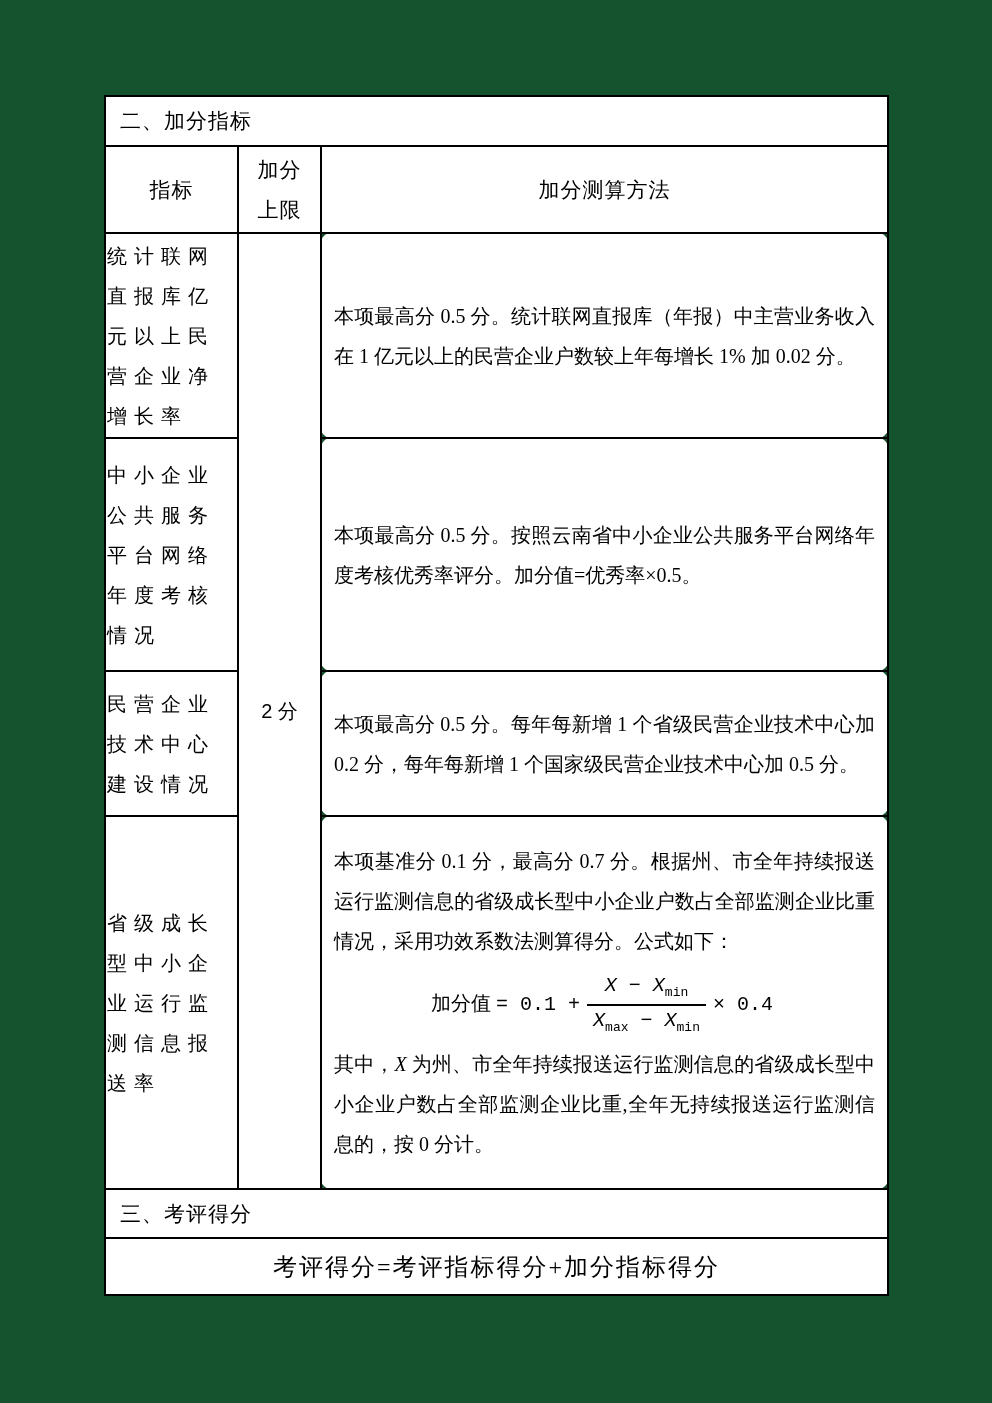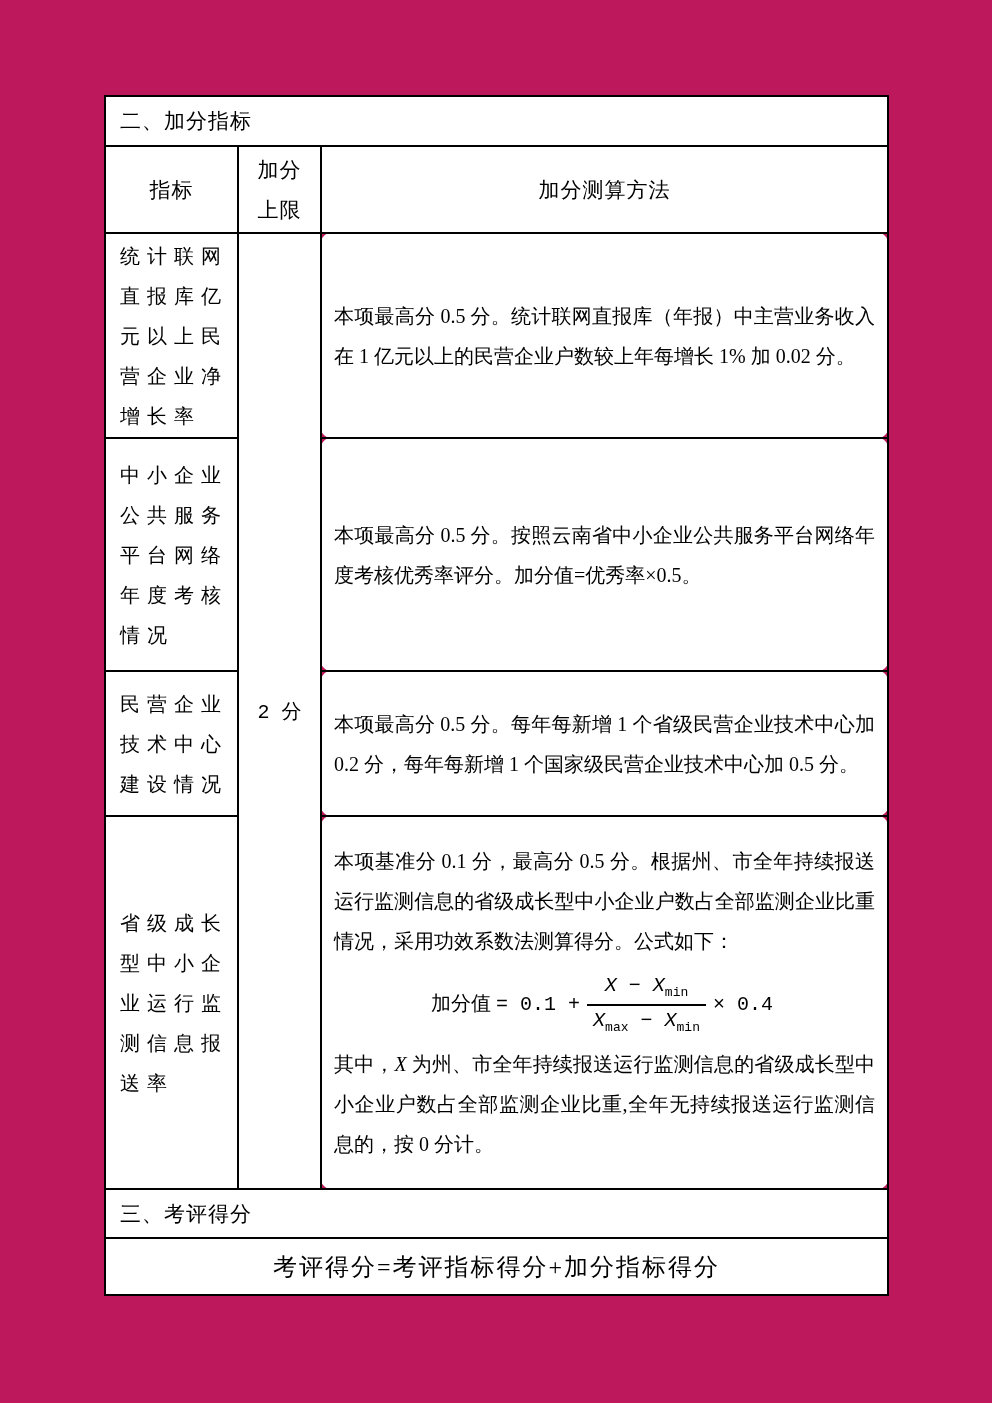--- a/index.html
+++ b/index.html
@@ -7,7 +7,7 @@
     position: relative;
     width: 992px;
     height: 1403px;
-    background: #be185d;
+    background: #14532d;
     overflow: hidden;
     color: #000;
   }

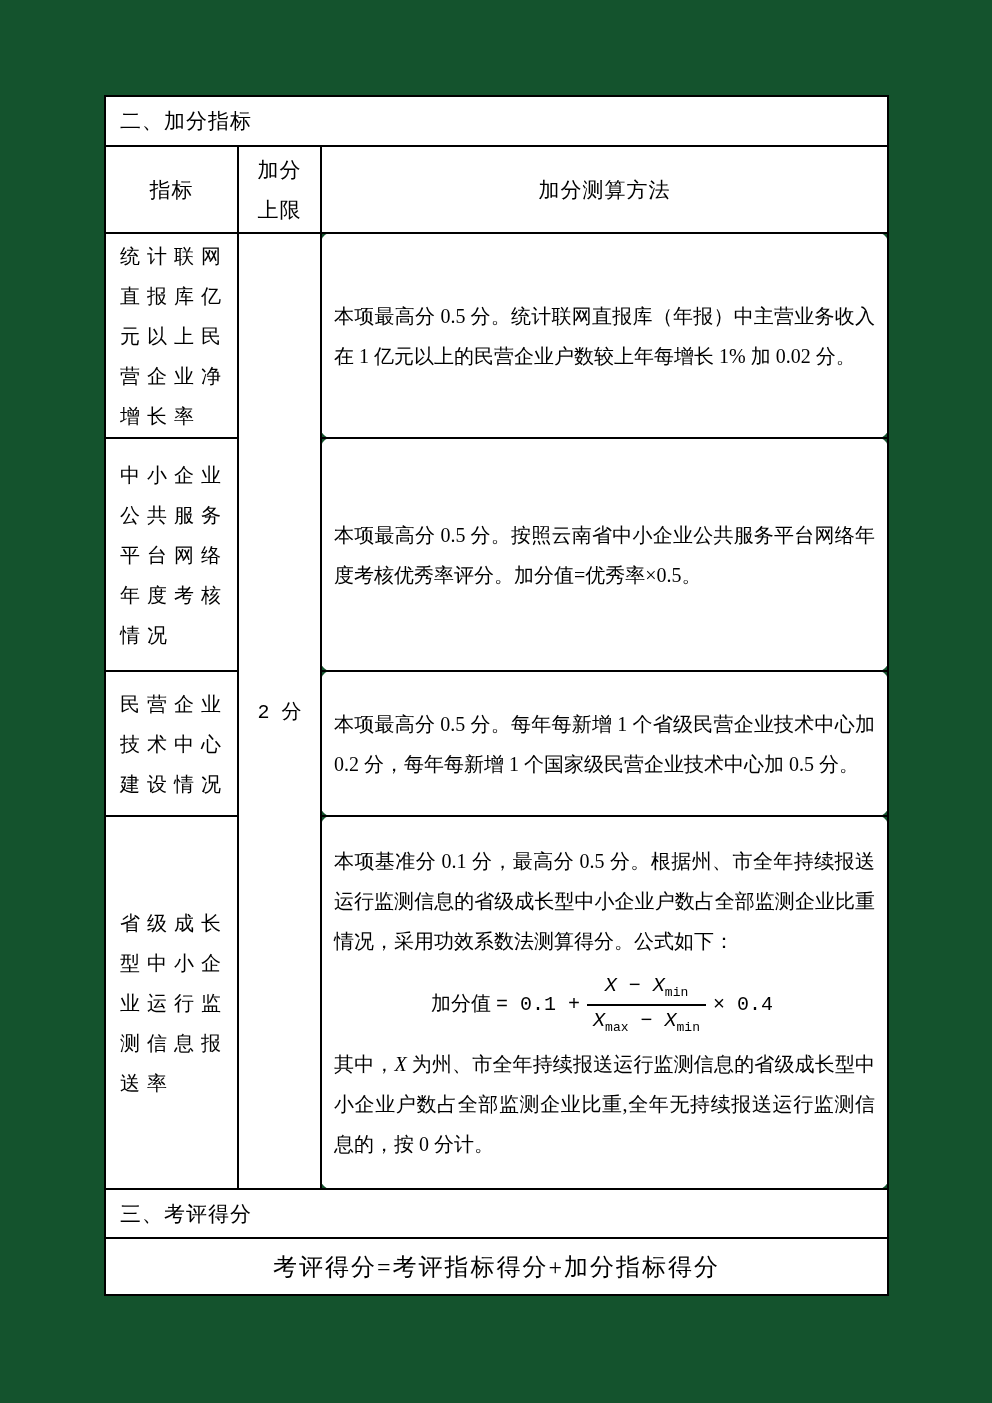--- a/index.html
+++ b/index.html
@@ -51,7 +51,7 @@
     line-height: 40px;
     letter-spacing: 7px;
     text-align: left;
-    padding: 0 8px 0 14px;
+    padding: 0 8px 0 1px;
     word-break: break-all;
   }
   

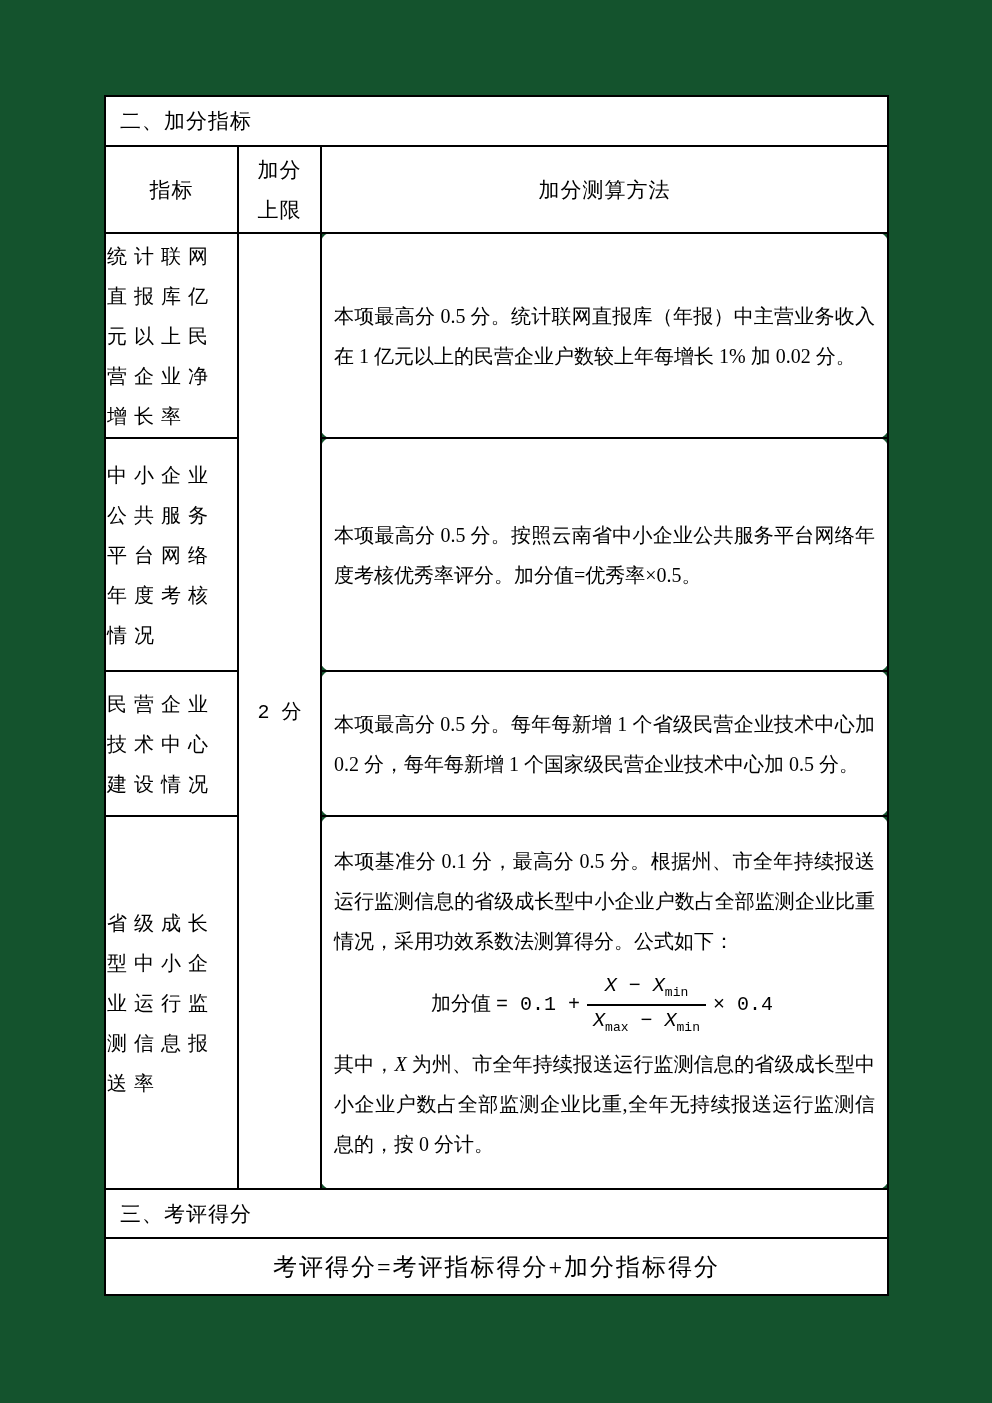--- a/index.html
+++ b/index.html
@@ -56,7 +56,7 @@
   }
   
   .cap {
-    font-family: Liberation Mono, monospace;
+    font-family: Liberation Sans, sans-serif;
     font-size: 20px;
     text-align: center;
     padding: 0;

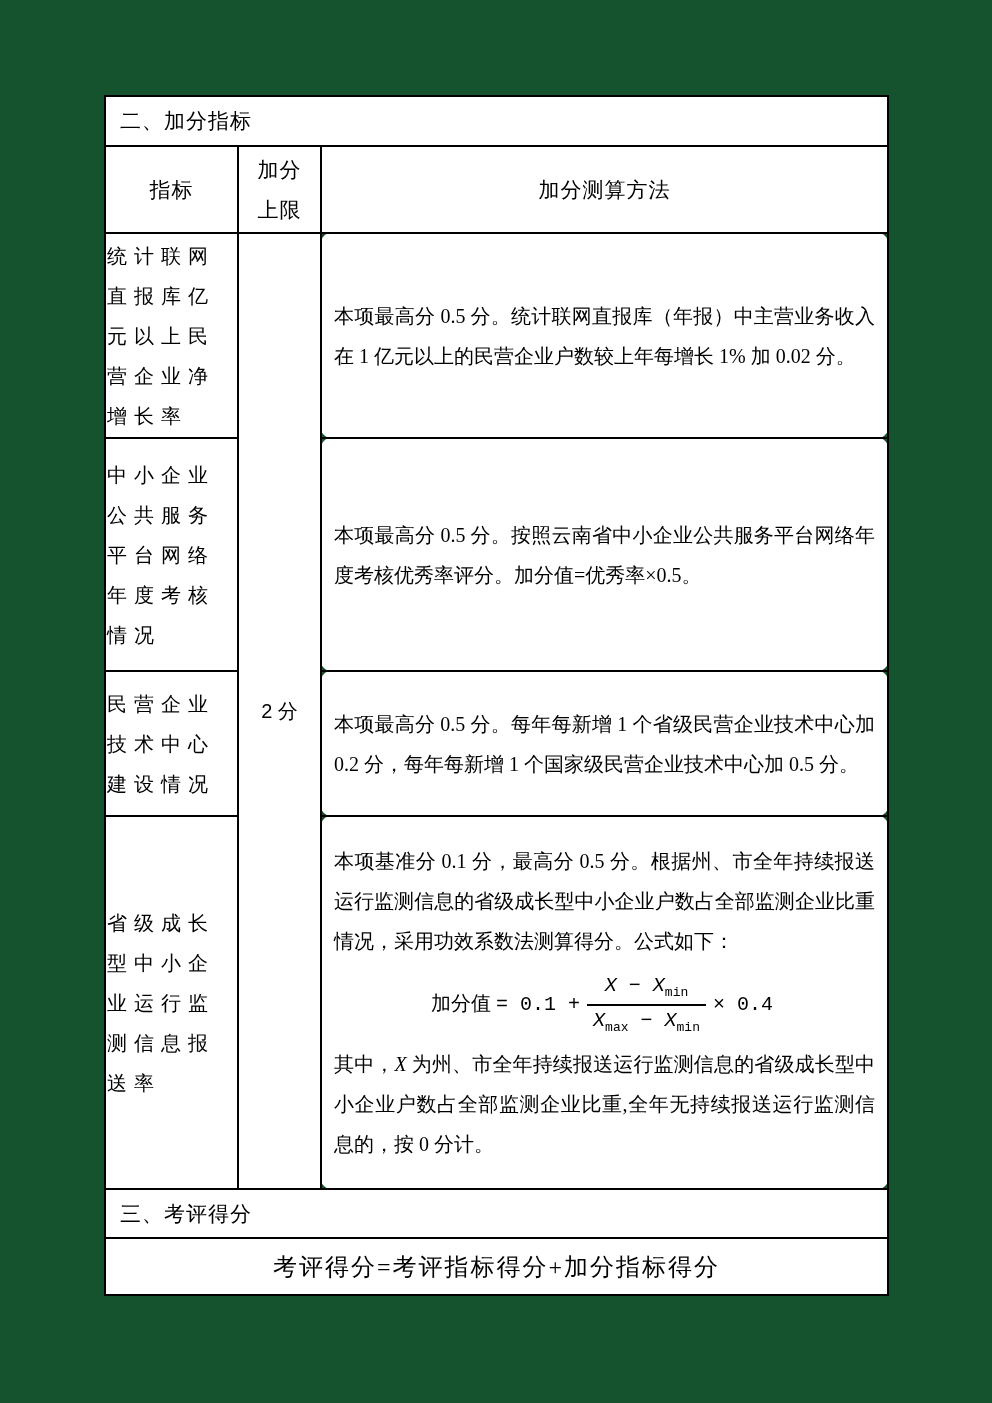--- a/index.html
+++ b/index.html
@@ -144,7 +144,7 @@
     <tr style="height:373px">
       <td class="ind">省级成长型中小企业运行监测信息报送率</td>
       <td class="method">
-        <p>本项基准分 0.1 分，最高分 0.5 分。根据州、市全年持续报送运行监测信息的省级成长型中小企业户数占全部监测企业比重情况，采用功效系数法测算得分。公式如下：</p>
+        <p>本项基准分 0.1 分，最高分 0.7 分。根据州、市全年持续报送运行监测信息的省级成长型中小企业户数占全部监测企业比重情况，采用功效系数法测算得分。公式如下：</p>
         <div class="formula">
           <span>加分值</span><span class="op">= 0.1 +</span><span class="frac"><span class="num"><span class="mvar">X</span> <span>−</span> <span class="mvar">X</span><sub>min</sub></span><span class="den"><span class="mvar">X</span><sub>max</sub> <span>−</span> <span class="mvar">X</span><sub>min</sub></span></span><span class="op">× 0.4</span>
         </div>

